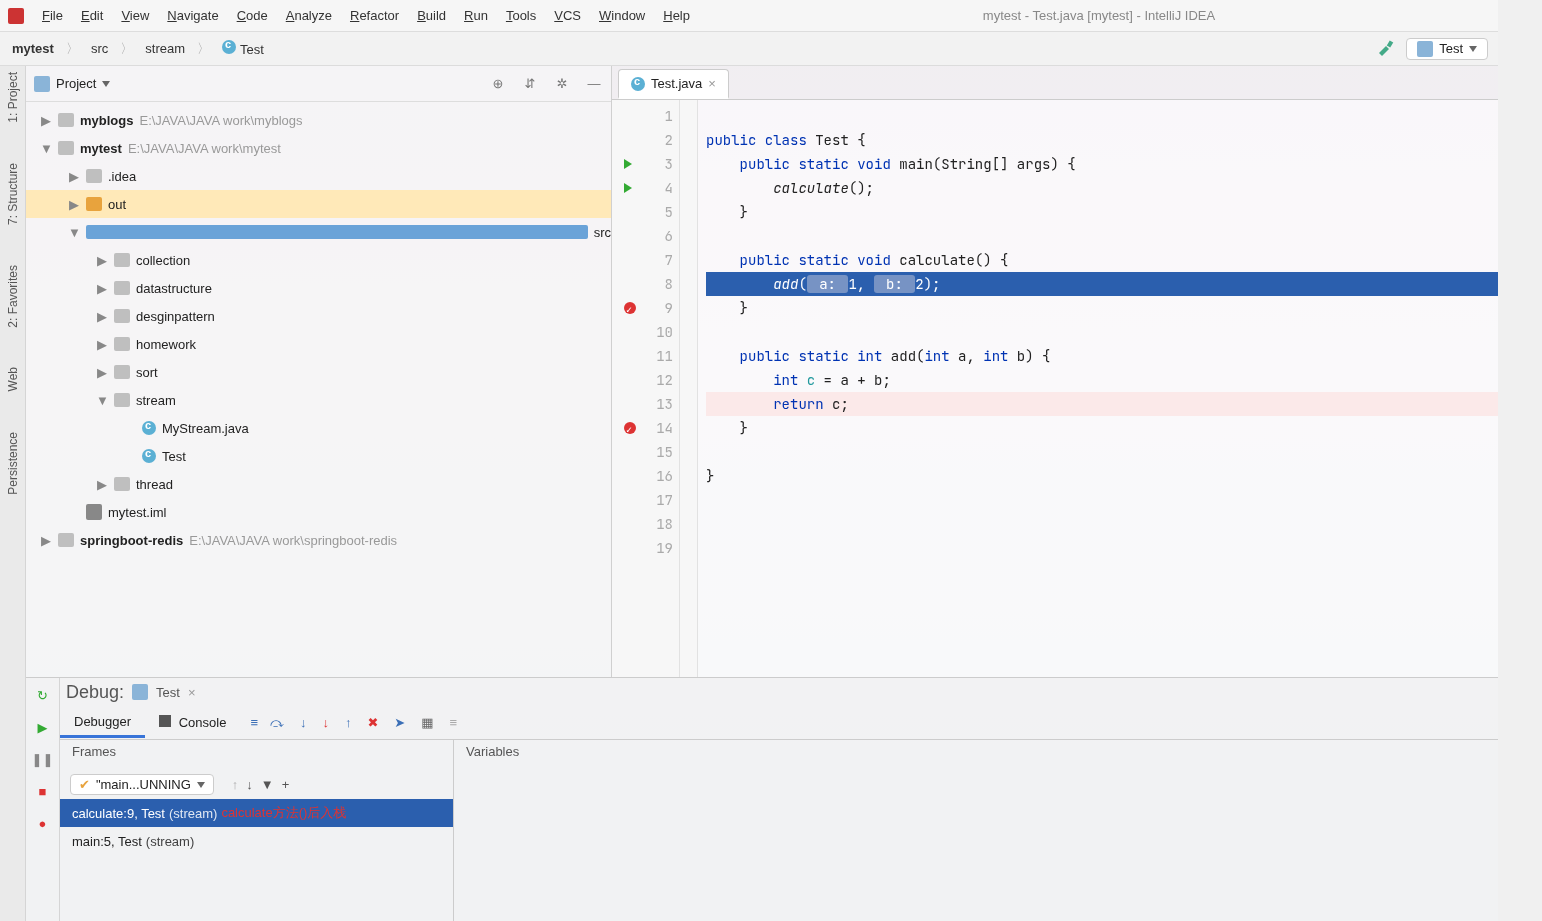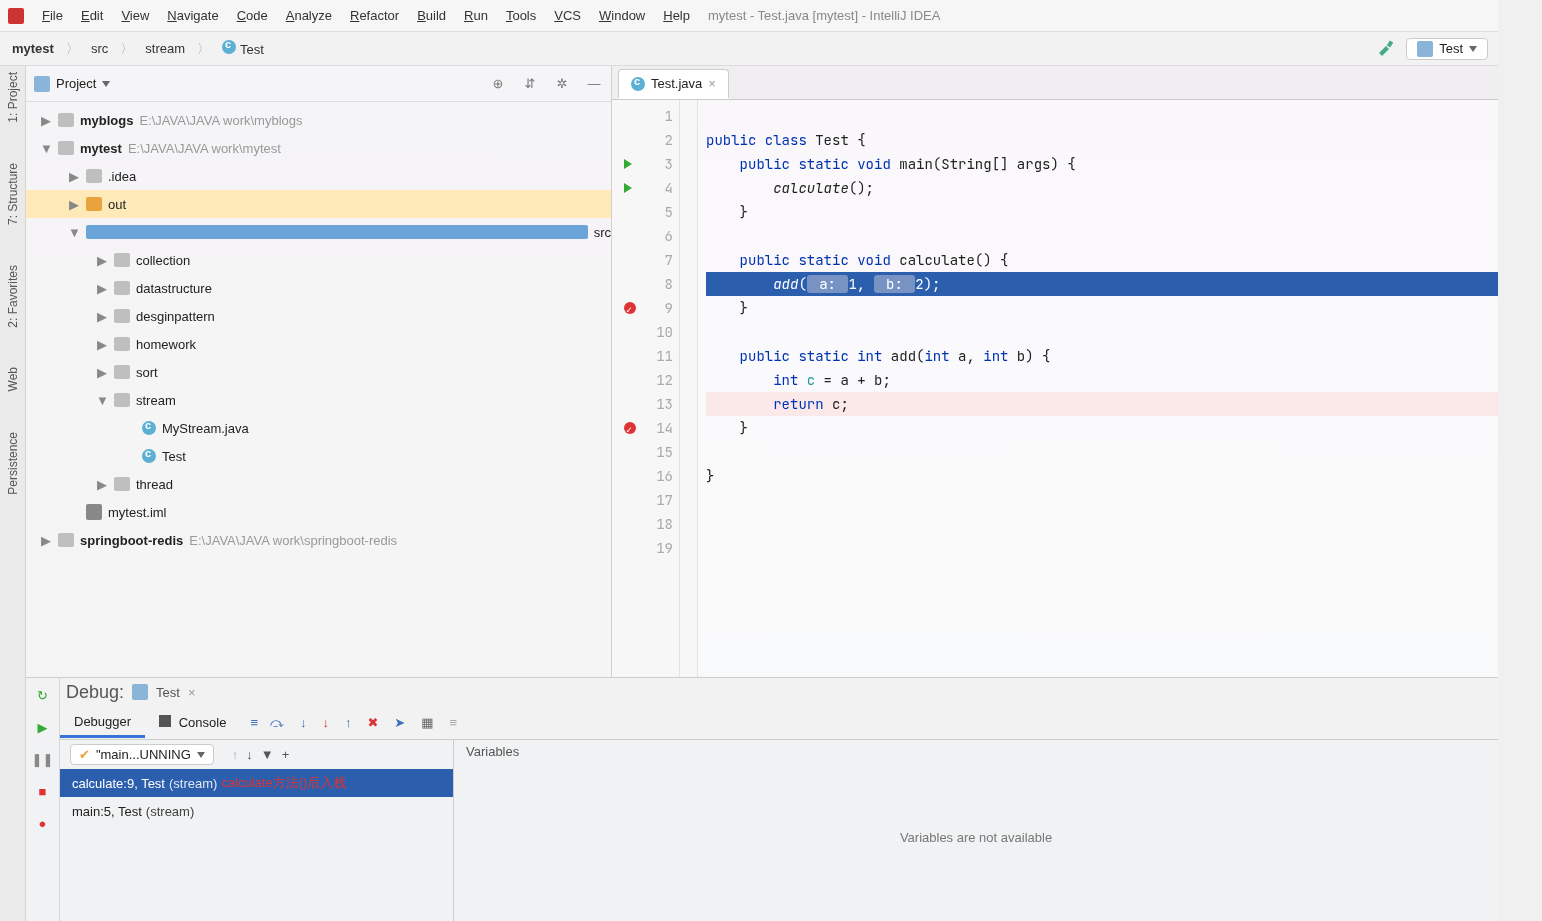--- a/index.html
+++ b/index.html
@@ -9,7 +9,7 @@
 .app-icon{width:16px;height:16px;background:#c33;display:inline-block;border-radius:2px}
 .menu-item{color:#333;cursor:default}
 .menu-item u{text-decoration:underline}
-.wtitle{flex:1;text-align:left;color:#888}
+.wtitle{flex:1;text-align:center;color:#888}
 .toolbar{display:flex;align-items:center;height:34px;background:#f2f2f2;border-bottom:1px solid #dcdcdc}
 .crumb{display:flex;align-items:center;gap:4px;padding:0 4px}
 .crumb-item{padding:4px 8px;color:#333}

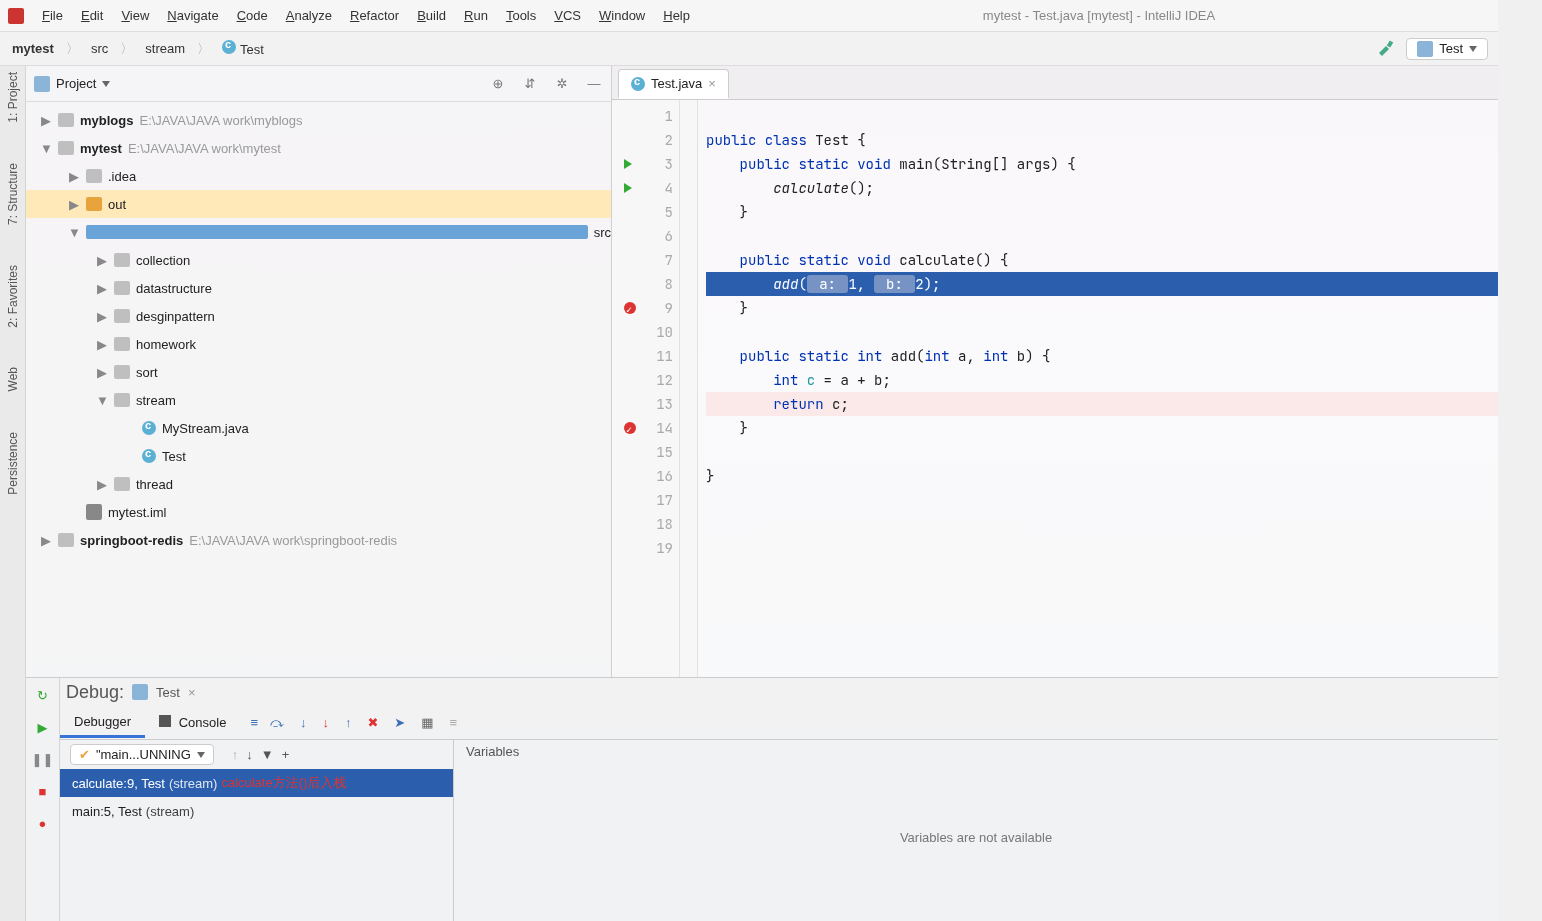--- a/index.html
+++ b/index.html
@@ -335,6 +335,7 @@
           </div>
           <div class="panes">
             <div class="frames">
+              <div class="pane-hdr">Frames</div>
               <div style="display:flex;align-items:center;gap:8px">
                 <div class="thread-sel">
                   <span class="check">✔</span>

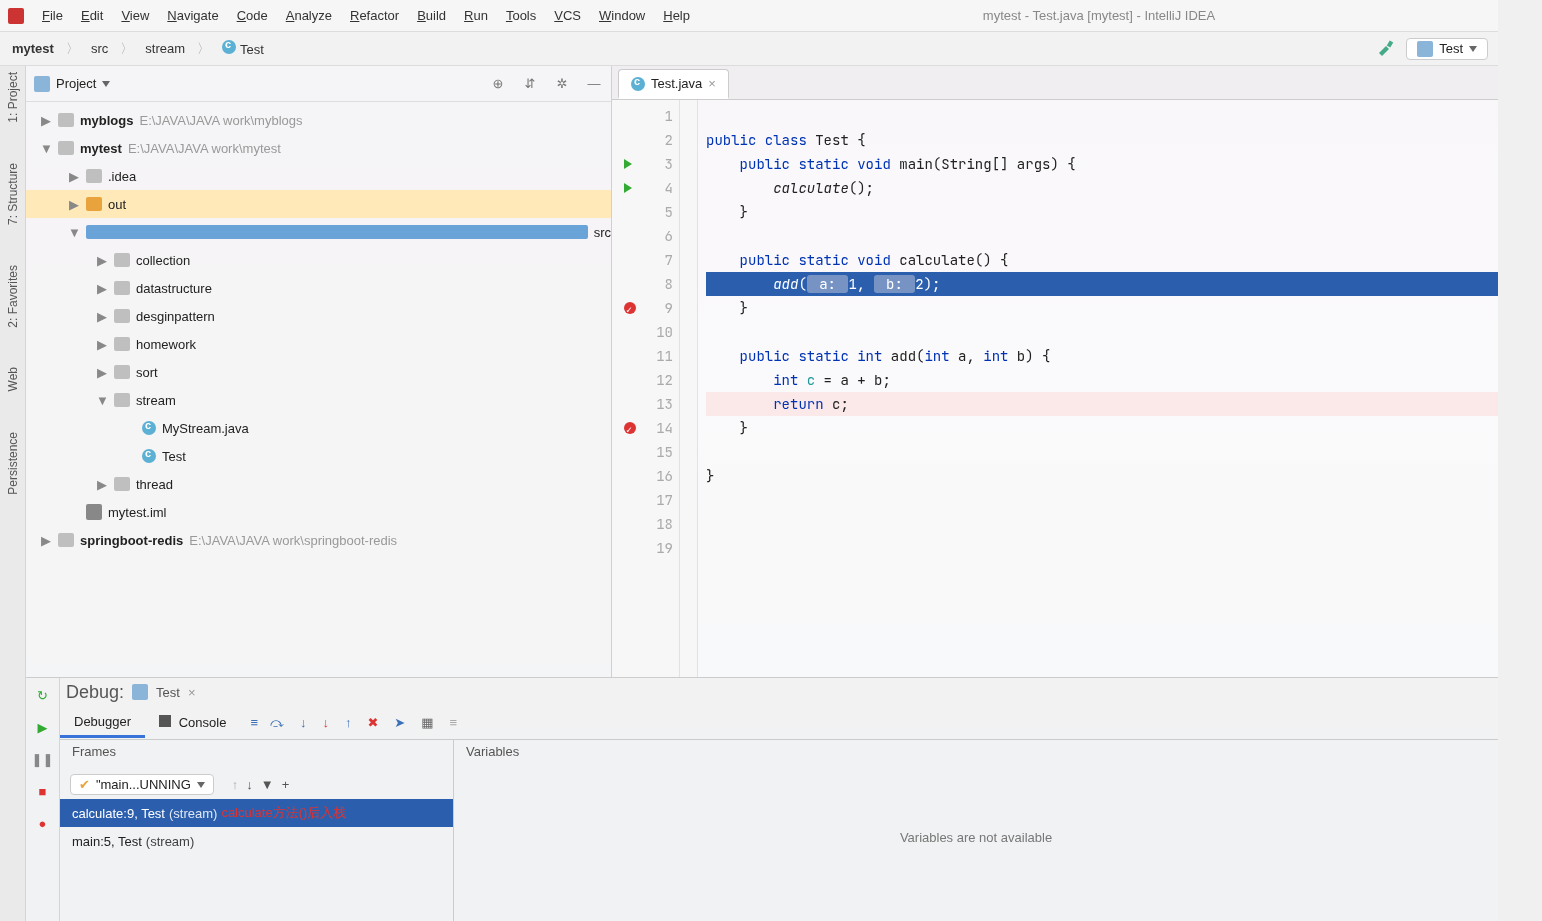--- a/index.html
+++ b/index.html
@@ -361,7 +361,6 @@
             </div>
             <div class="vars">
               <div class="pane-hdr">Variables</div>
-              <div class="vars-msg">Variables are not available</div>
             </div>
           </div>
         </div>

